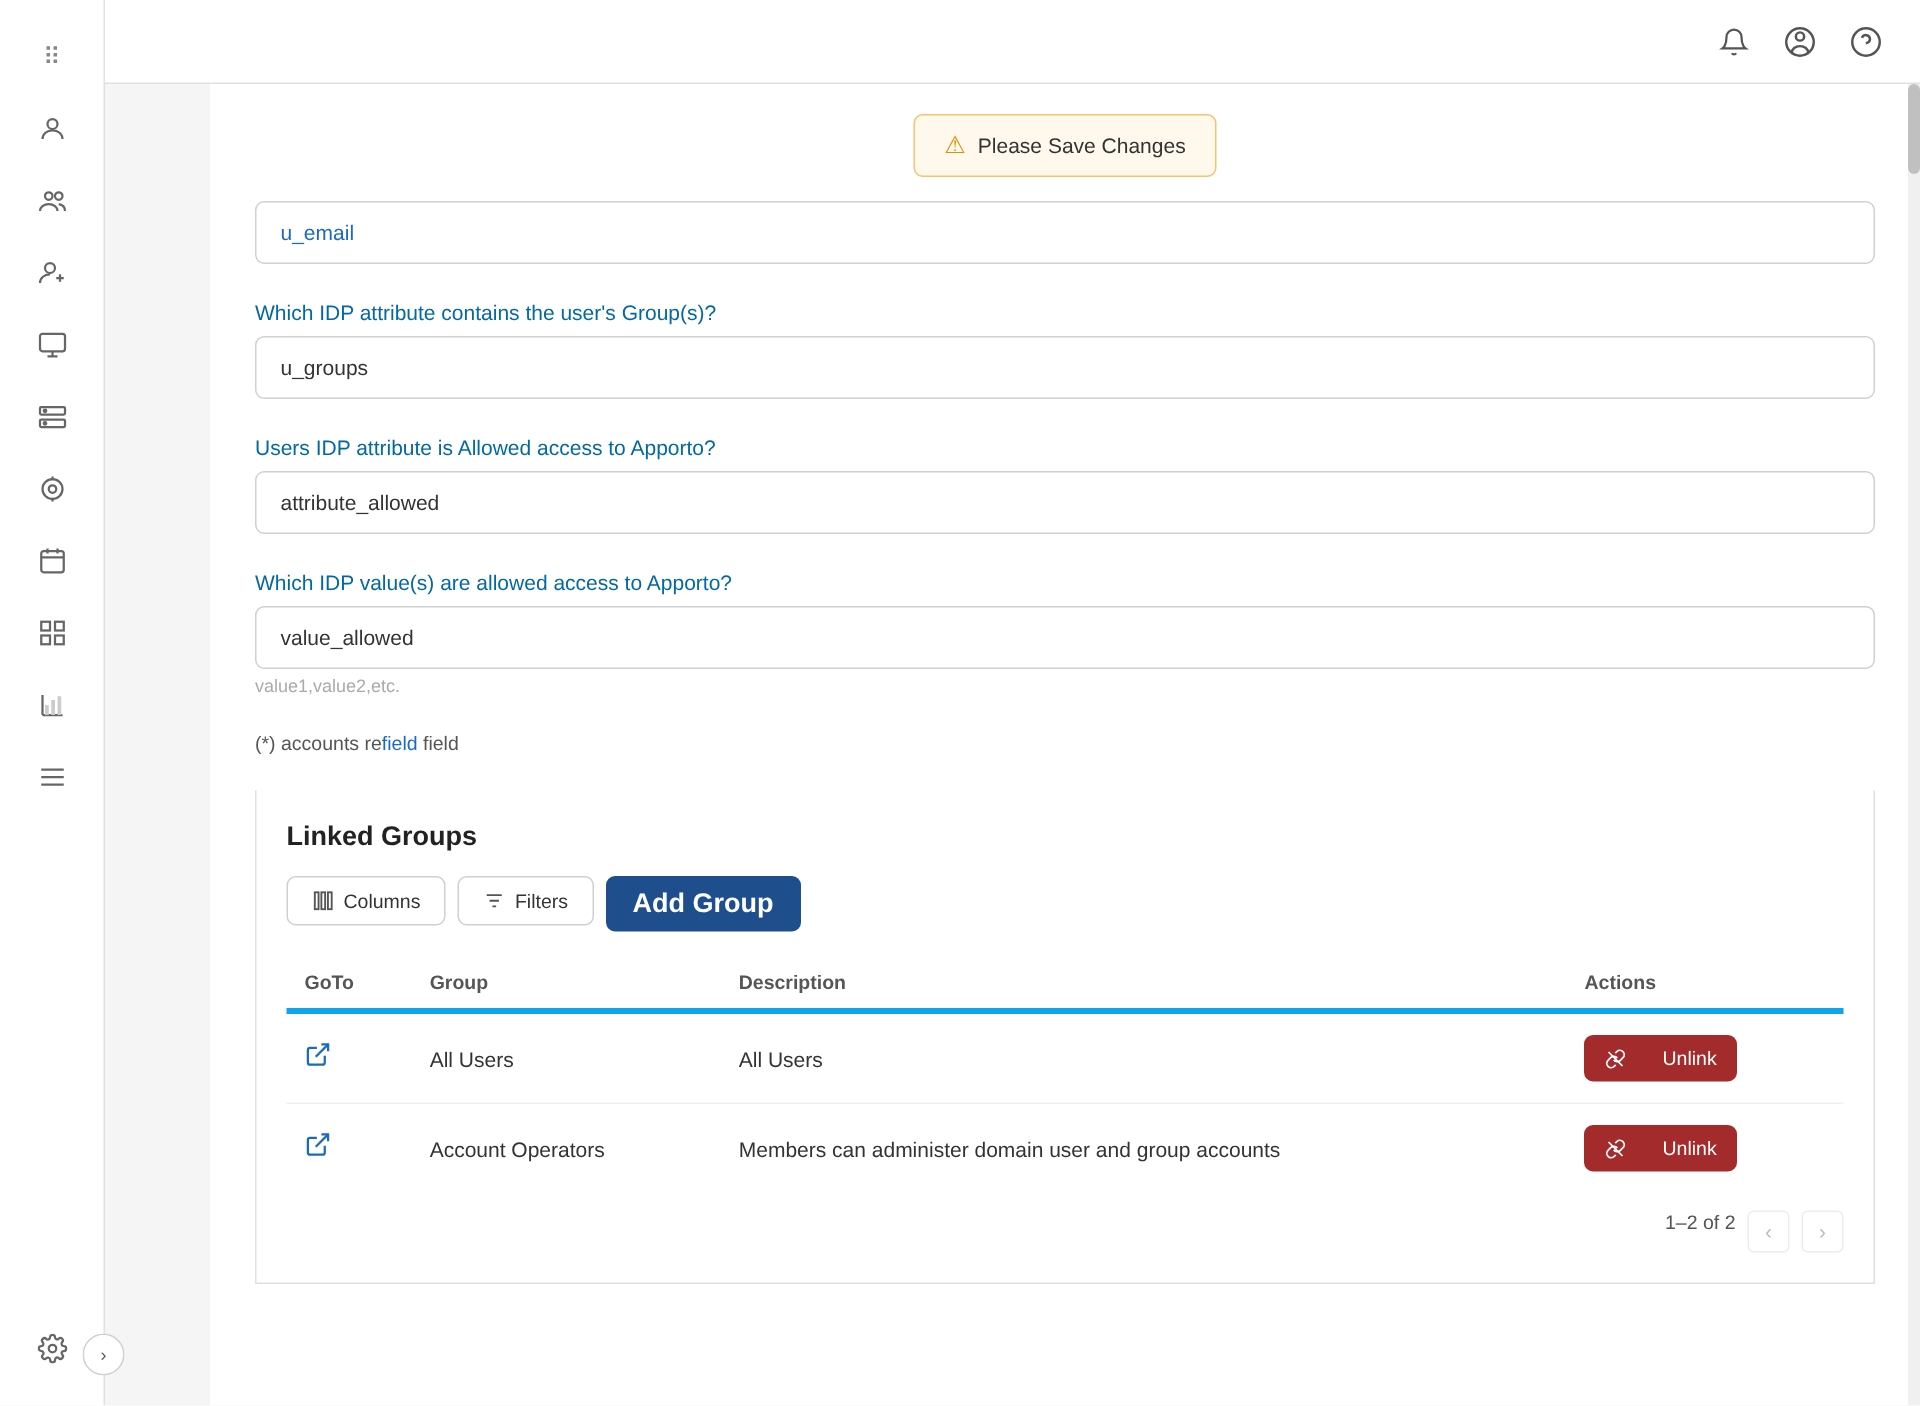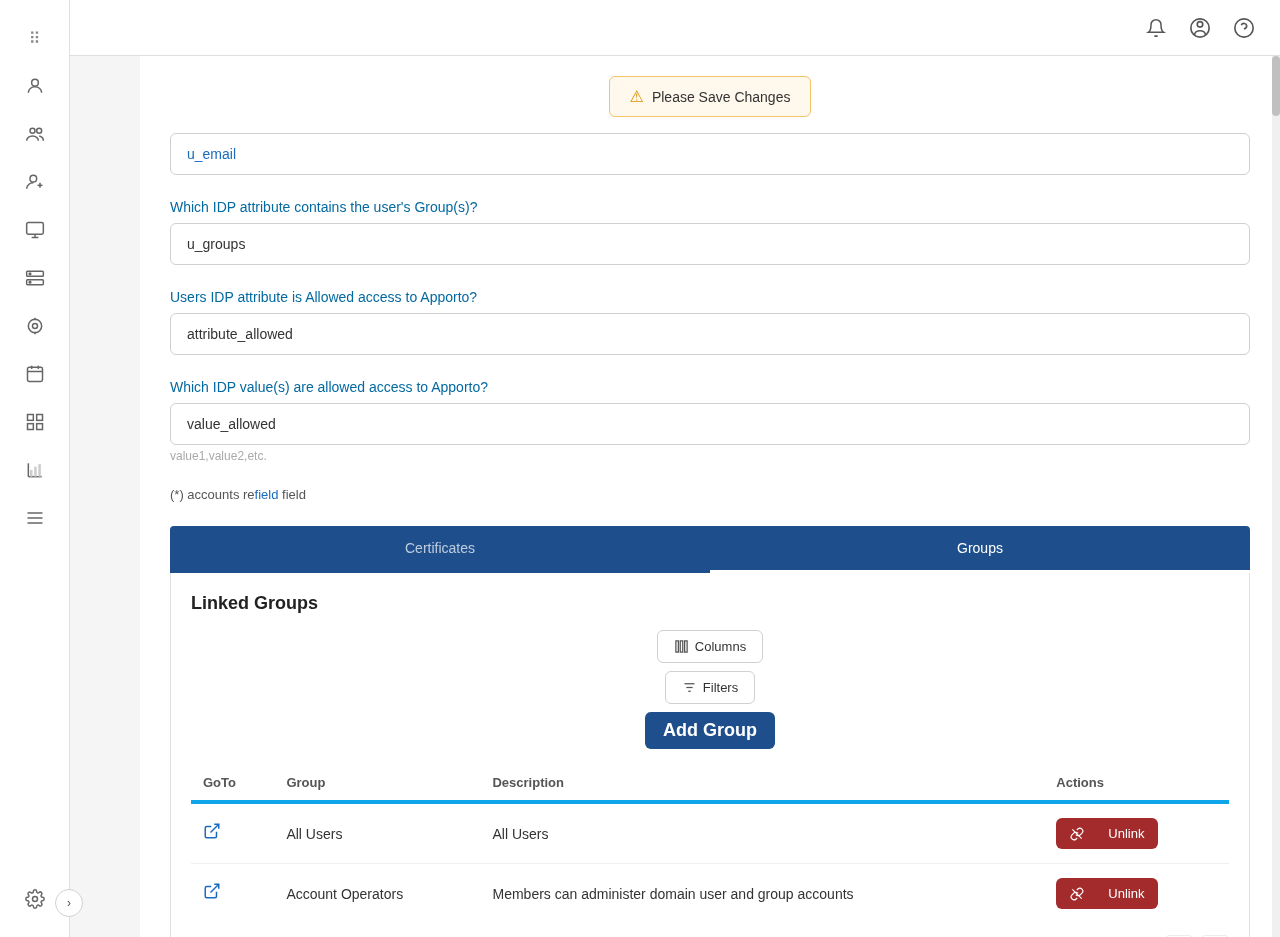--- a/index.html
+++ b/index.html
@@ -446,10 +446,6 @@
       <span>(*) </span><span>accounts re</span><span style="color: #1a6abf;">field</span><span> field</span>
     </div>
 
-    <div class="tab-bar">
-      <div class="tab">Certificates</div>
-      <div class="tab active">Groups</div>
-    </div>
 
     <div class="linked-groups">
       <h2 class="linked-groups-title">Linked Groups</h2>

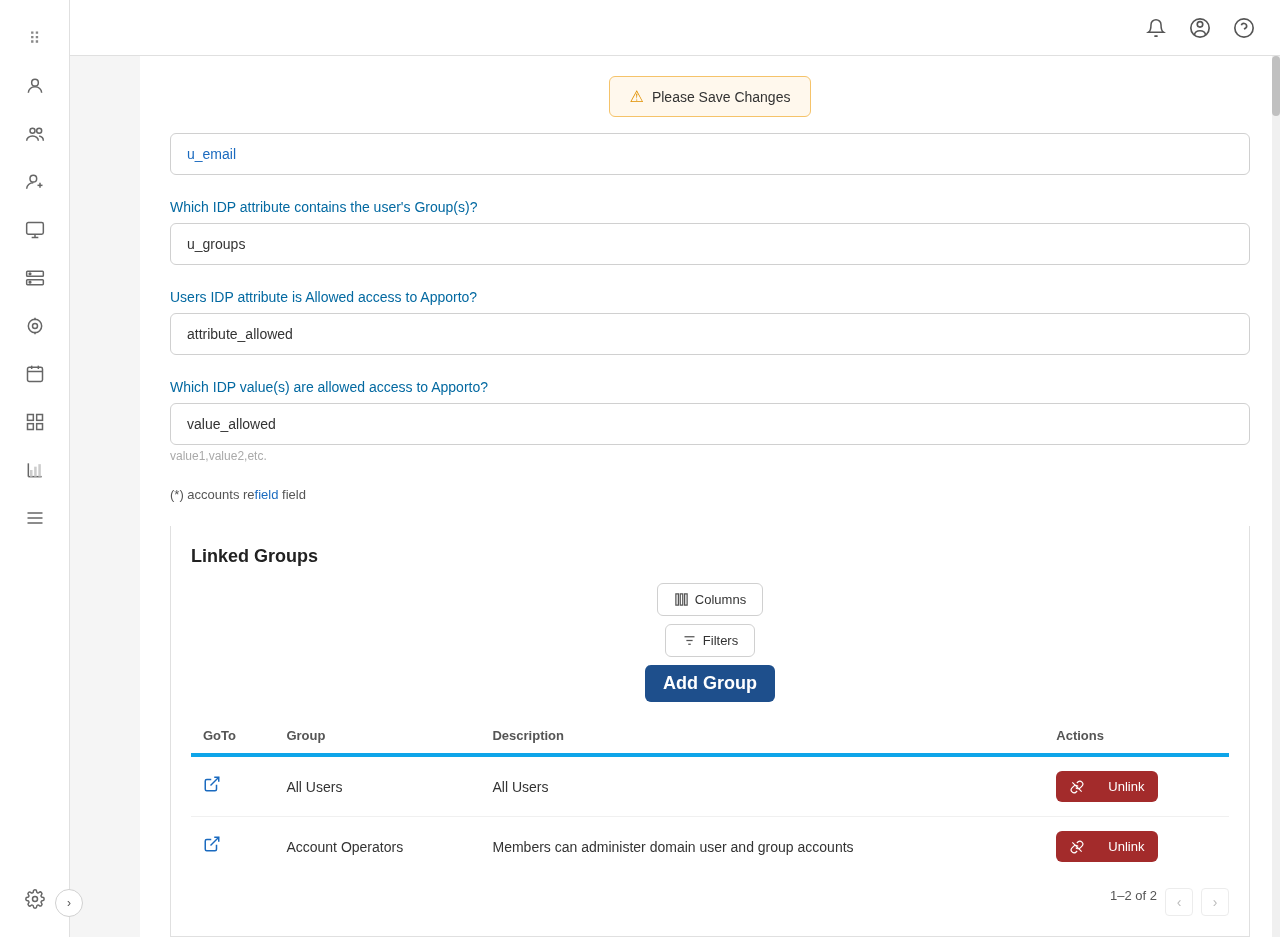--- a/index.html
+++ b/index.html
@@ -164,8 +164,7 @@
       display: flex;
       gap: 8px;
       margin-bottom: 16px;
-      align-items: center;
-      flex-direction: column;
+      align-items: flex-start;
     }
     .btn-toolbar {
       display: flex;

